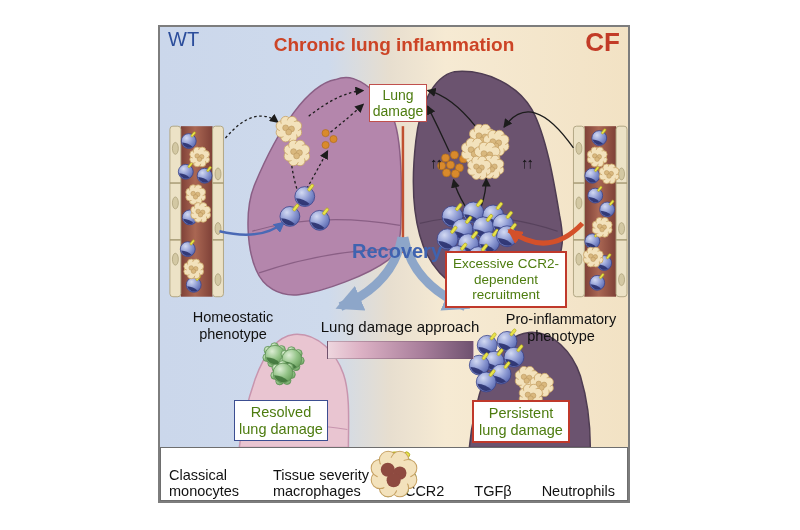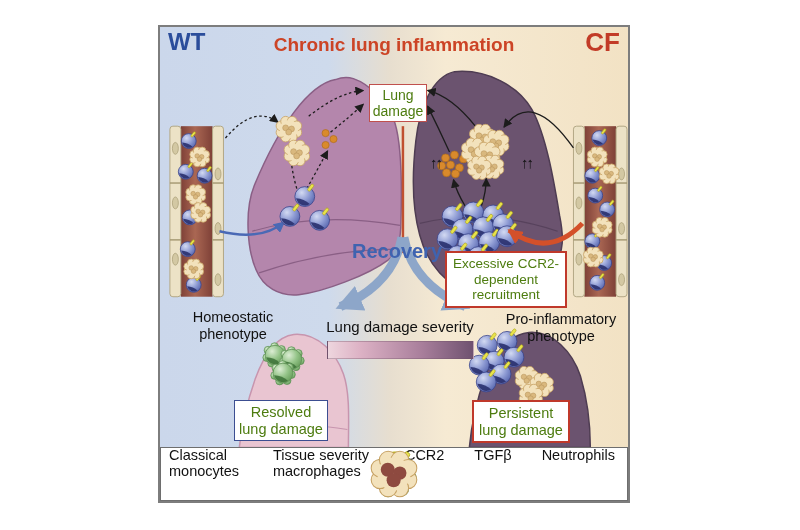--- a/index.html
+++ b/index.html
@@ -10,7 +10,7 @@
     background:linear-gradient(90deg,#cbd7eb 0%,#cedaec 36%,#e7decf 49%,#f6ead3 61%,#f2e2c4 100%);}
   .figure svg{position:absolute;left:0;top:0;width:100%;height:100%;}
   .ov{position:absolute;line-height:1.15;}
-  .wt-label{left:8px;top:1px;font-size:24px;font-weight:bold;color:#2b4d9b;}
+  .wt-label{left:8px;top:1px;font-size:20px;font-weight:normal;color:#2b4d9b;}
   .cf-label{right:8px;top:1px;font-size:26px;font-weight:bold;color:#c23b27;}
   .title{left:0;right:0;top:7px;text-align:center;font-size:19px;font-weight:bold;color:#cc4426;}
   .boxed{background:#ffffff;text-align:center;color:#4d7c0f;box-sizing:border-box;}

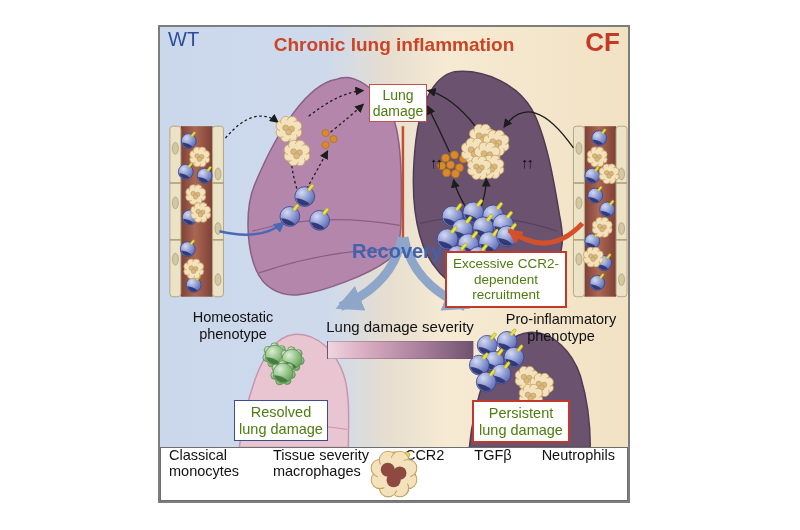--- a/index.html
+++ b/index.html
@@ -673,7 +673,7 @@
   <div class="ov pheno homeostatic">Homeostatic phenotype</div>
   <div class="ov pheno proinflam">Pro-inflammatory phenotype</div>
 
-  <div class="ov severity-label">Lung damage severity</div>
+  <div class="ov severity-label">Lung damage approach</div>
   <div class="ov severity-bar"></div>
 
 

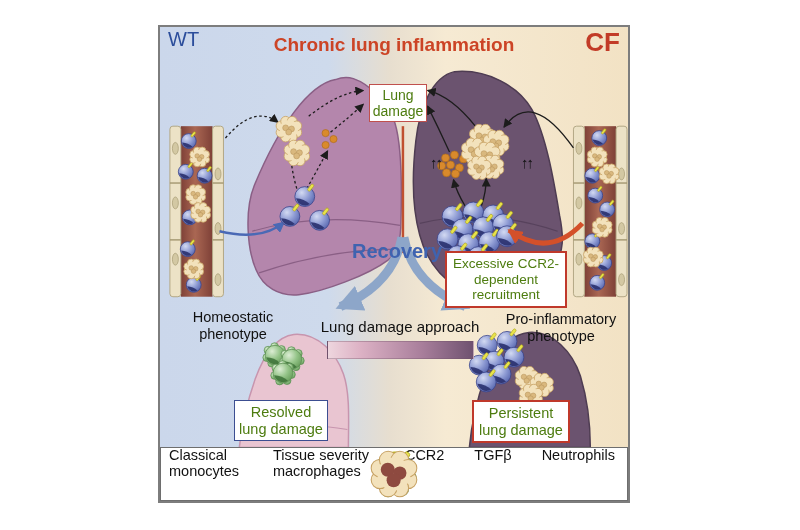--- a/index.html
+++ b/index.html
@@ -31,7 +31,7 @@
   .uparrows{font-size:15px;font-weight:bold;color:#111;letter-spacing:-2px;}
   .up1{left:270px;top:127px;} .up2{left:361px;top:127px;}
   .legend{position:absolute;left:0;bottom:0;width:100%;height:54px;box-sizing:border-box;
-    background:#fff;border:1.5px solid #6e6e6e;display:flex;align-items:flex-start;
+    background:#fff;border:1.5px solid #6e6e6e;display:flex;align-items:flex-end;
     padding:0 8px 0 6px;}
   .litem{display:flex;align-items:center;margin-right:4px;}
   .llabel{font-size:14.5px;color:#111;line-height:1.1;margin-left:2px;}

